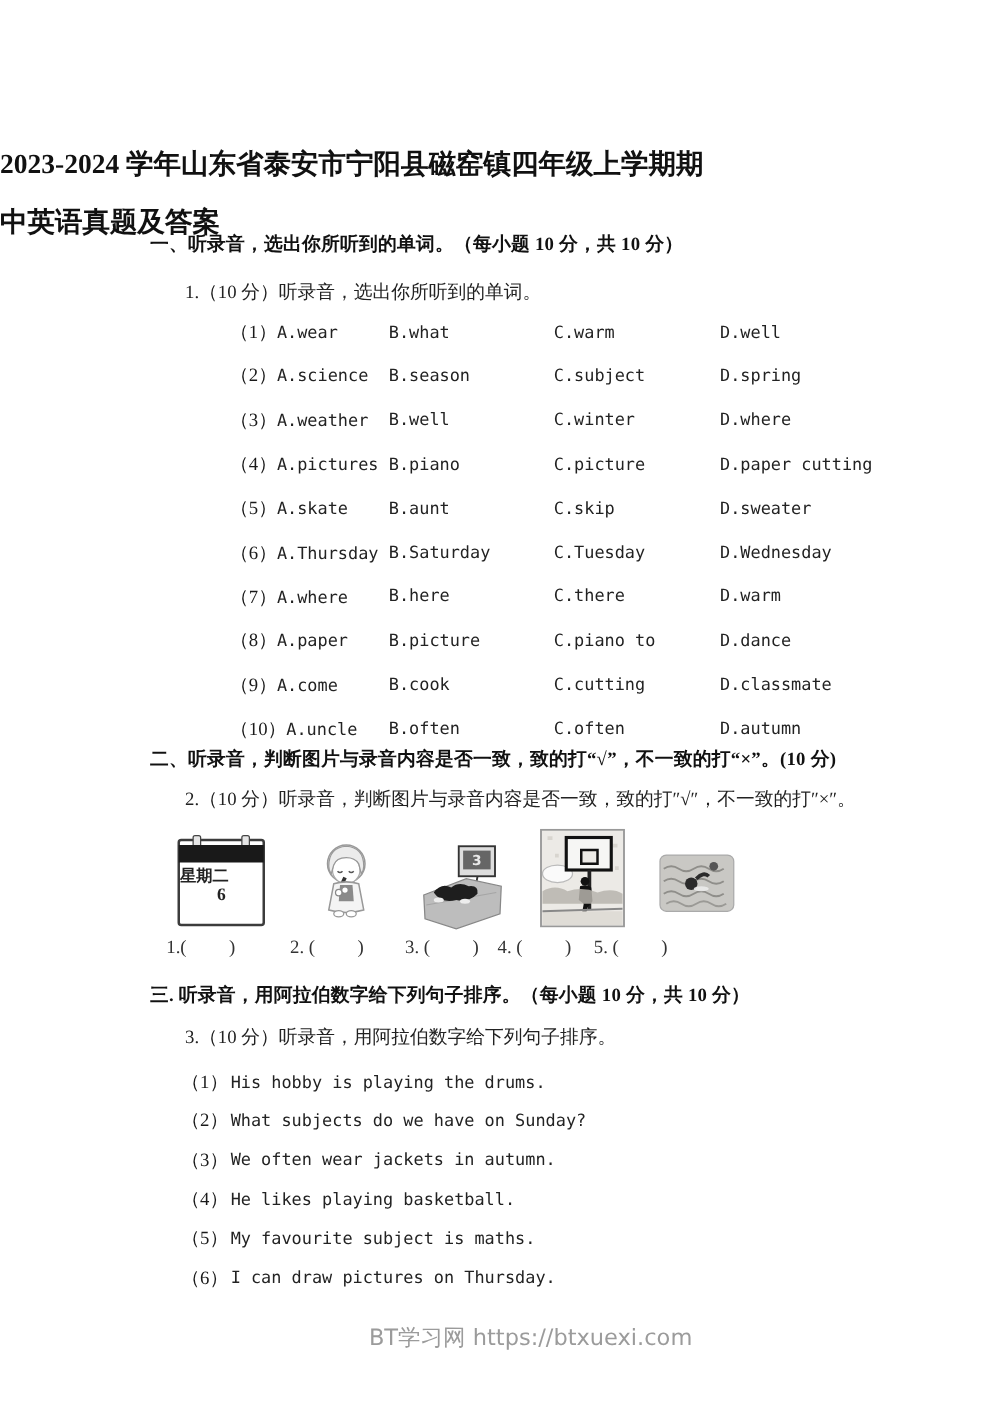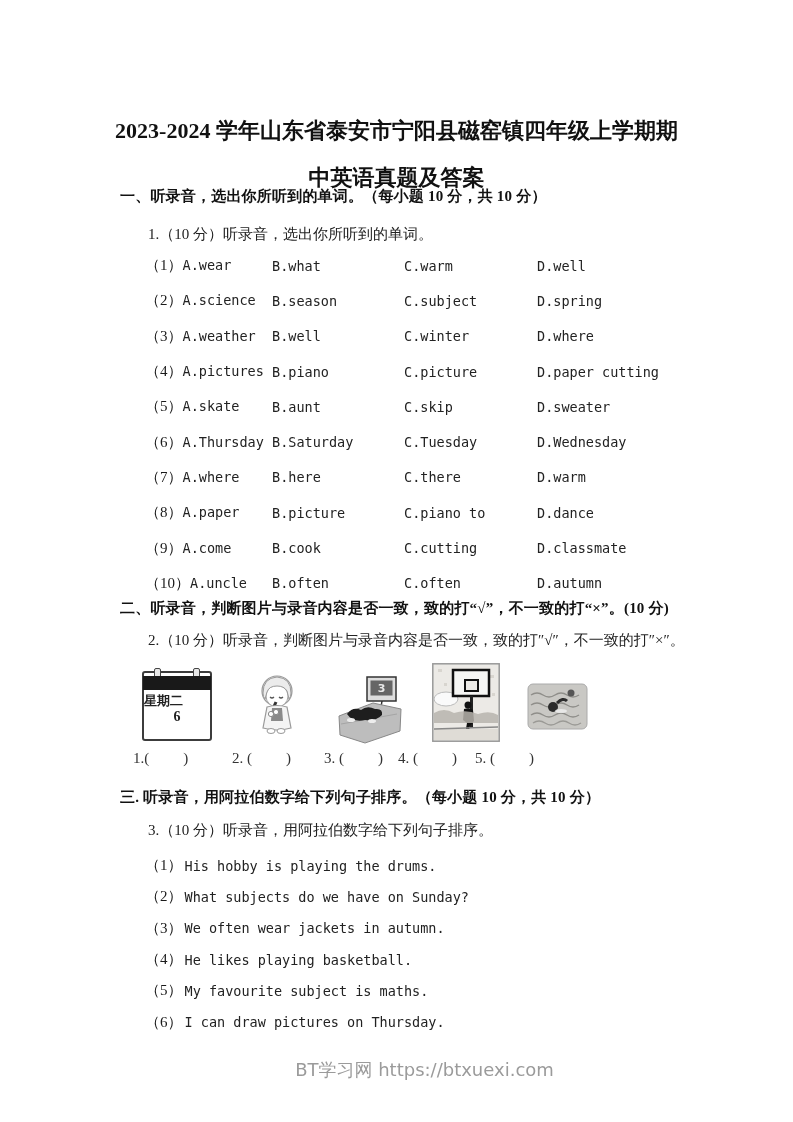--- a/index.html
+++ b/index.html
@@ -5,7 +5,7 @@
   html,body{margin:0;padding:0;background:#fff;}
   .page{position:relative;width:793px;height:1122px;margin:0 auto;background:#fff;overflow:hidden;
         font-family:"Liberation Serif","DejaVu Serif",serif;color:#1a1a1a;}
-  .title{position:absolute;top:92px;left:0;width:100%;text-align:center;
+  .title{position:absolute;top:92px;left:0;width:100%;text-align:left;
          font-size:22px;font-weight:700;line-height:47px;color:#111;}
   .sec-heading{position:absolute;left:120px;font-size:15px;font-weight:700;line-height:21px;
                font-family:"Liberation Serif","DejaVu Serif",serif;color:#111;letter-spacing:.2px;text-align:center;}

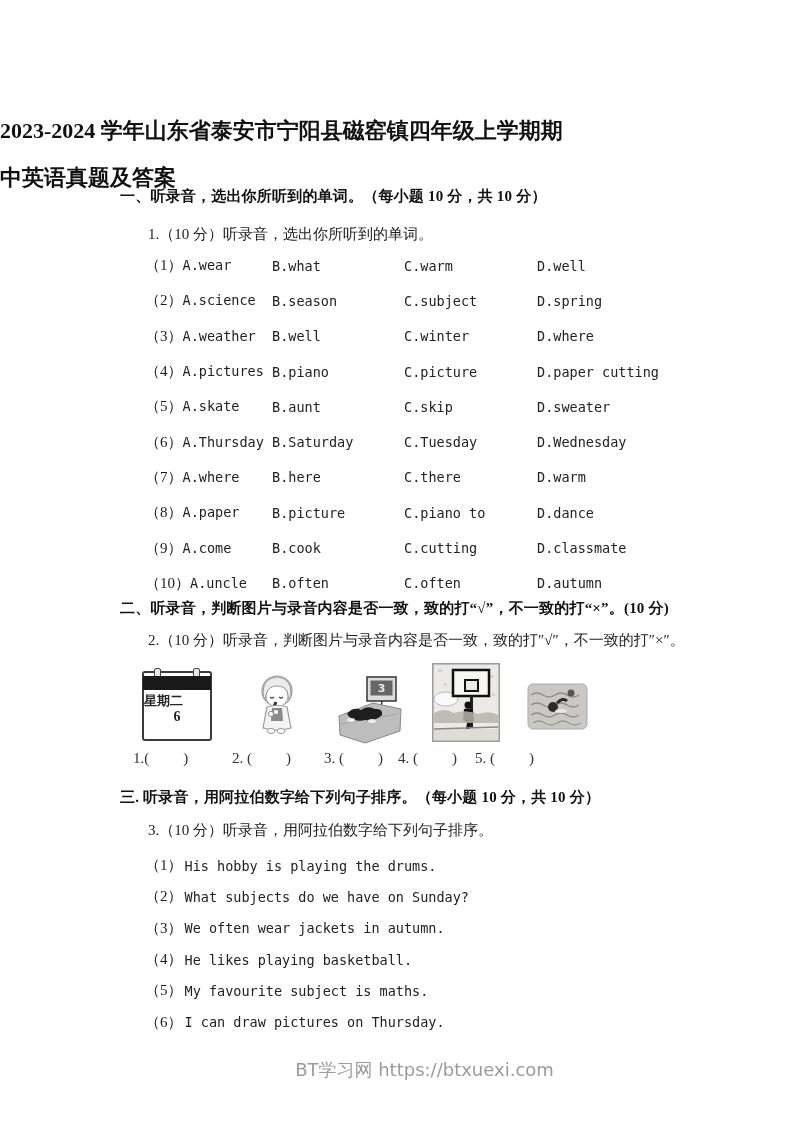--- a/index.html
+++ b/index.html
@@ -12,7 +12,7 @@
   .q-line{position:absolute;left:120px;font-size:15px;line-height:21px;color:#222;margin-left:28px;}
   .opts{position:absolute;left:145px;top:248px;width:560px;}
   .opt-row{display:flex;align-items:center;height:35.3px;}
-  .opt-row .c1{flex:0 0 127px;}
+  .opt-row .c1{flex:0 0 127px;margin-left:39px;}
   .opt-row .c2{flex:0 0 132px;}
   .opt-row .c3{flex:0 0 133px;}
   .opt-row .c4{flex:1 1 auto;}

